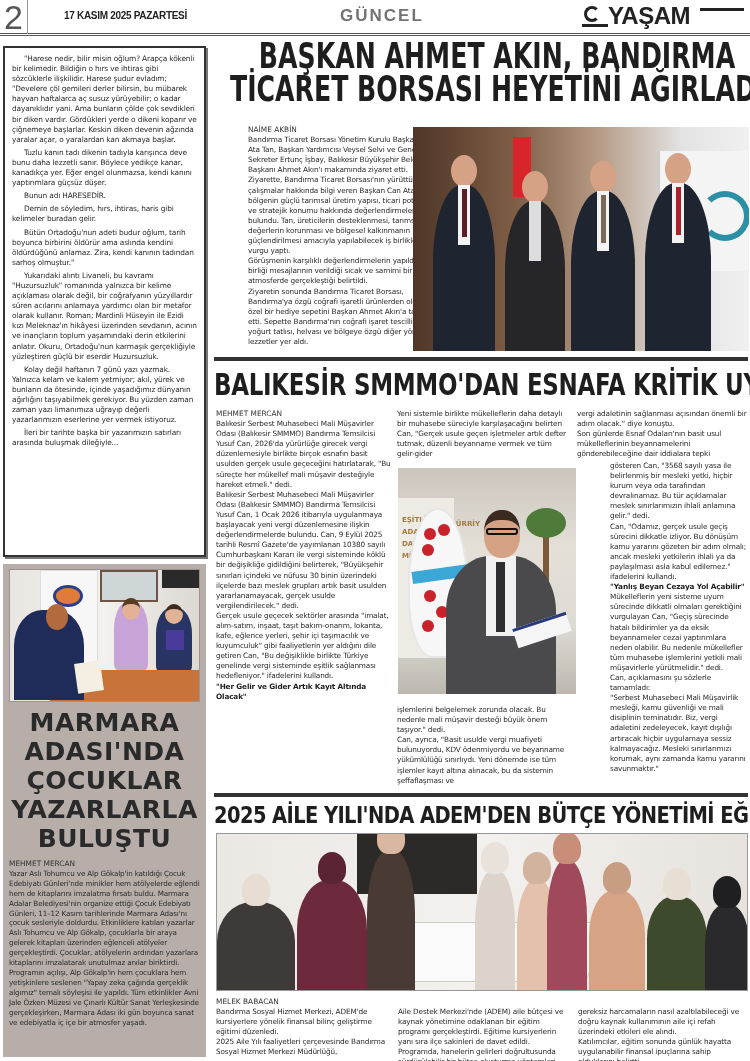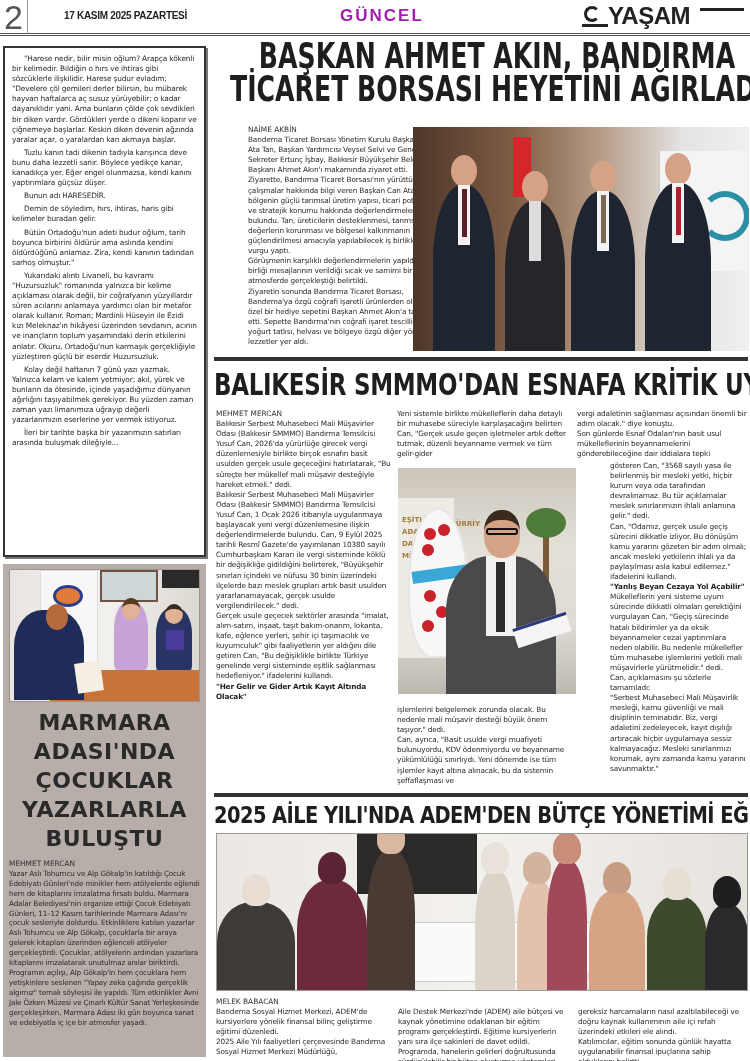--- a/index.html
+++ b/index.html
@@ -10,7 +10,7 @@
   .masthead { position: absolute; left: 0; top: 0; width: 750px; height: 36px; border-bottom: 3px double #555; }
   .page-num { position: absolute; left: 4px; top: 0; width: 24px; height: 34px; font-family: "Liberation Sans", sans-serif; font-size: 34px; line-height: 34px; color: #555; border-right: 1px solid #999; }
   .date { position: absolute; left: 64px; top: 10px; font-family: "Liberation Sans", sans-serif; font-weight: bold; font-size: 10px; letter-spacing: -0.3px; color: #222; }
-  .section { position: absolute; left: 340px; top: 6px; font-family: "Liberation Sans", sans-serif; font-weight: bold; font-size: 17px; letter-spacing: 2px; color: #a21caf; }
+  .section { position: absolute; left: 340px; top: 6px; font-family: "Liberation Sans", sans-serif; font-weight: bold; font-size: 17px; letter-spacing: 2px; color: #737373; }
   .logo { position: absolute; left: 582px; top: 2px; width: 164px; height: 30px; }
   .logo .word { position: absolute; left: 26px; top: 0; font-family: "Liberation Sans", sans-serif; font-weight: bold; font-size: 24px; letter-spacing: -0.5px; color: #222; }
   .logo .moon { position: absolute; left: 2px; top: 4px; width: 16px; height: 16px; border-radius: 50%; border: 3px solid #222; border-right-color: transparent; }

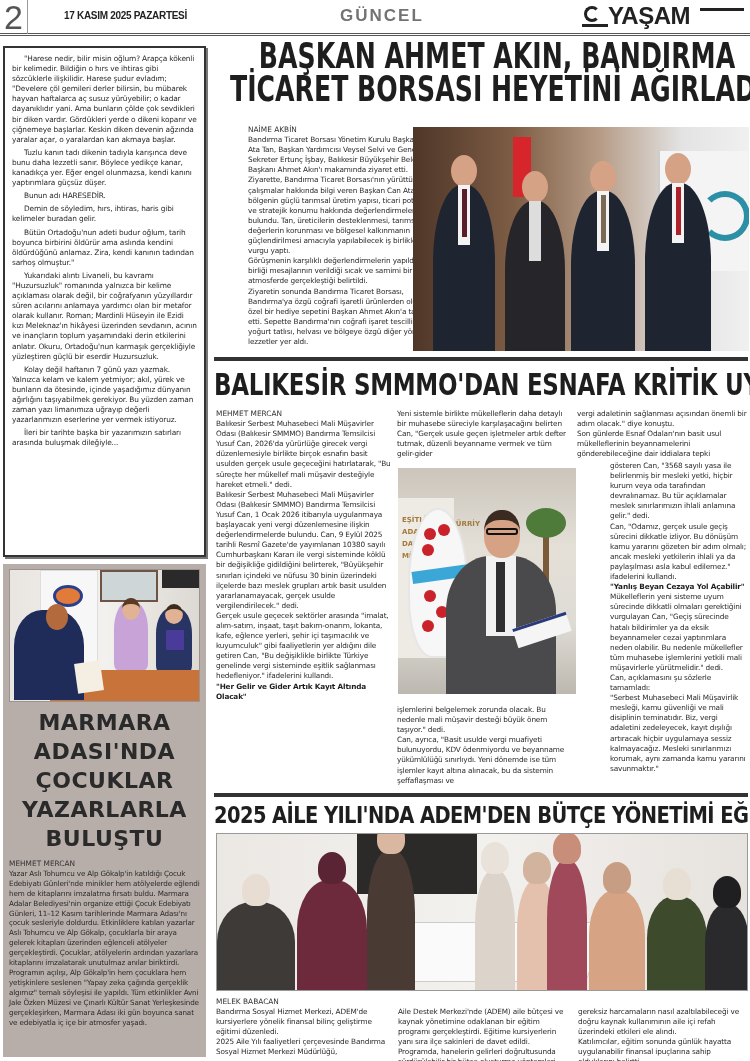--- a/index.html
+++ b/index.html
@@ -44,7 +44,7 @@
   .mp-boy { position: absolute; left: 146px; top: 38px; width: 36px; height: 64px; background: #283564; border-radius: 40% 40% 10% 10%; }
   .mp-boy .head { position: absolute; left: 9px; top: -4px; width: 18px; height: 20px; border-radius: 50%; background: #e1b394; border-top: 5px solid #3b2a1e; }
   .mp-boy .bk { position: absolute; left: 10px; top: 22px; width: 18px; height: 20px; background: #4a3a9a; }
-  .marmara-title { font-family: "DejaVu Sans", sans-serif; font-weight: bold; font-size: 22px; line-height: 29px; color: #2a2a2a; text-align: center; margin-top: 6px; letter-spacing: 0.5px; }
+  .marmara-title { font-family: "DejaVu Sans", sans-serif; font-weight: bold; font-size: 25px; line-height: 29px; color: #2a2a2a; text-align: center; margin-top: 6px; letter-spacing: 0.5px; }
   .marmara-body { font-size: 7.2px; line-height: 9.9px; color: #2a2a2a; margin-top: 6px; letter-spacing: -0.15px; }
   .byline { font-size: 7.4px; color: #333; text-transform: uppercase; letter-spacing: 0; }
 

